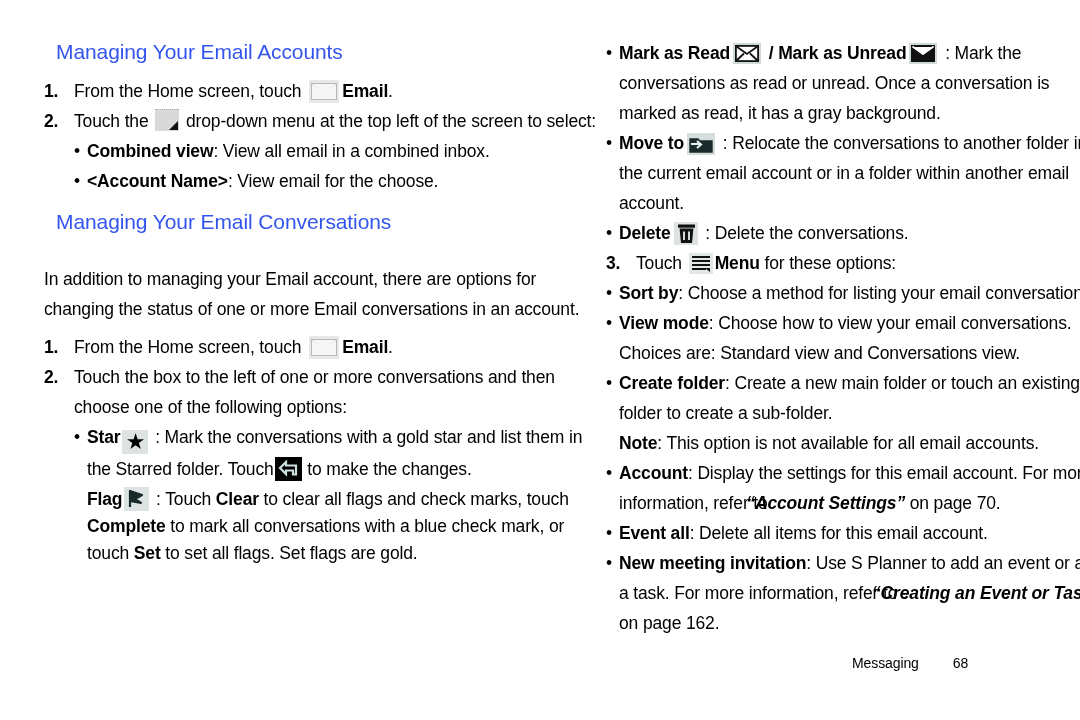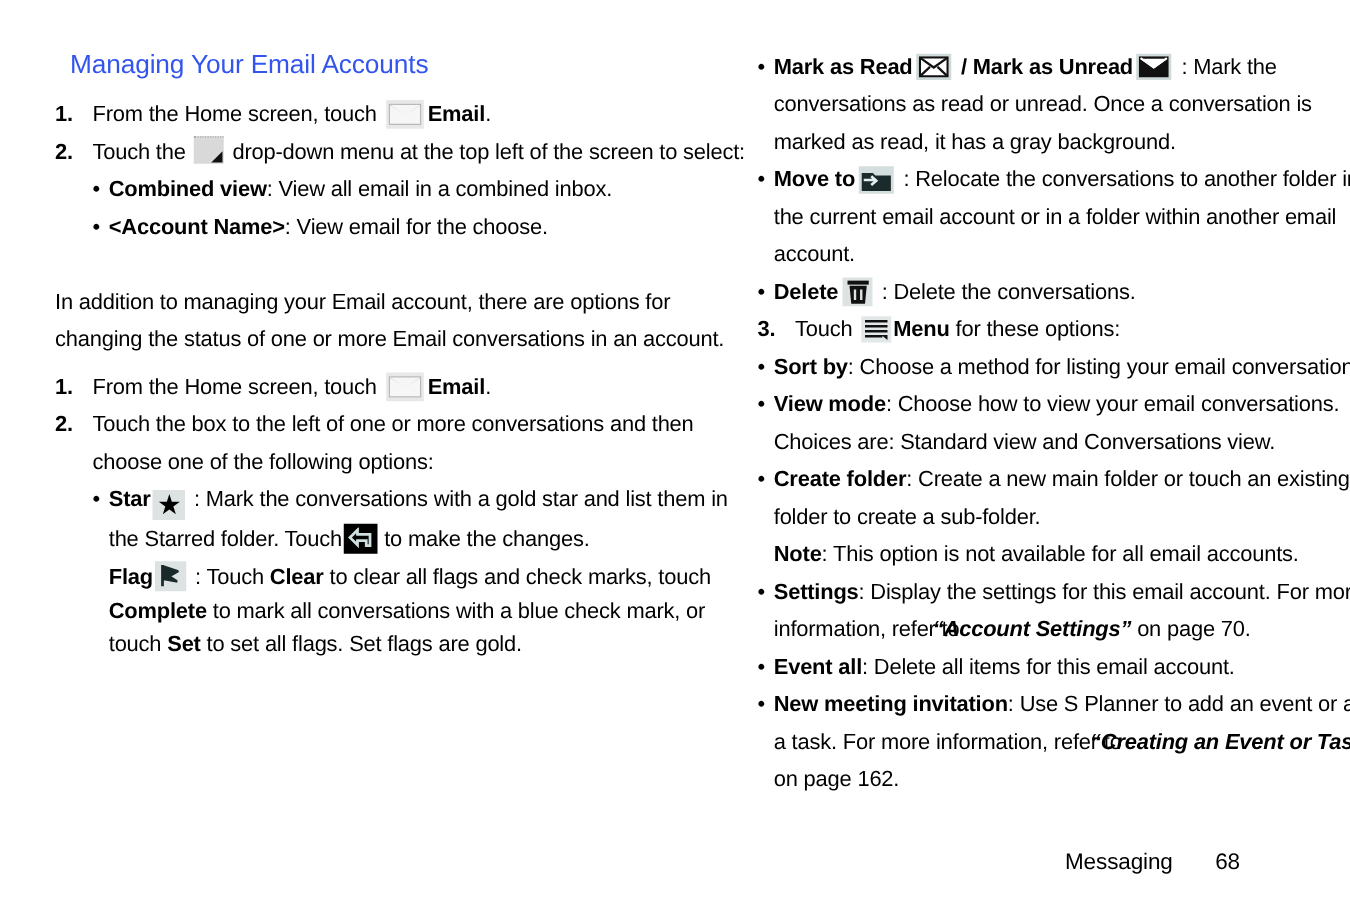--- a/index.html
+++ b/index.html
@@ -240,6 +240,7 @@
       </div>
     </div>
 
+    <h2 class="section-head" style="margin-top:14px;">Managing Your Email Conversations</h2>
 
     <p class="body" style="margin-top:30px;">In addition to managing your Email account, there are options for changing the status of one or more Email conversations in an account.</p>
 

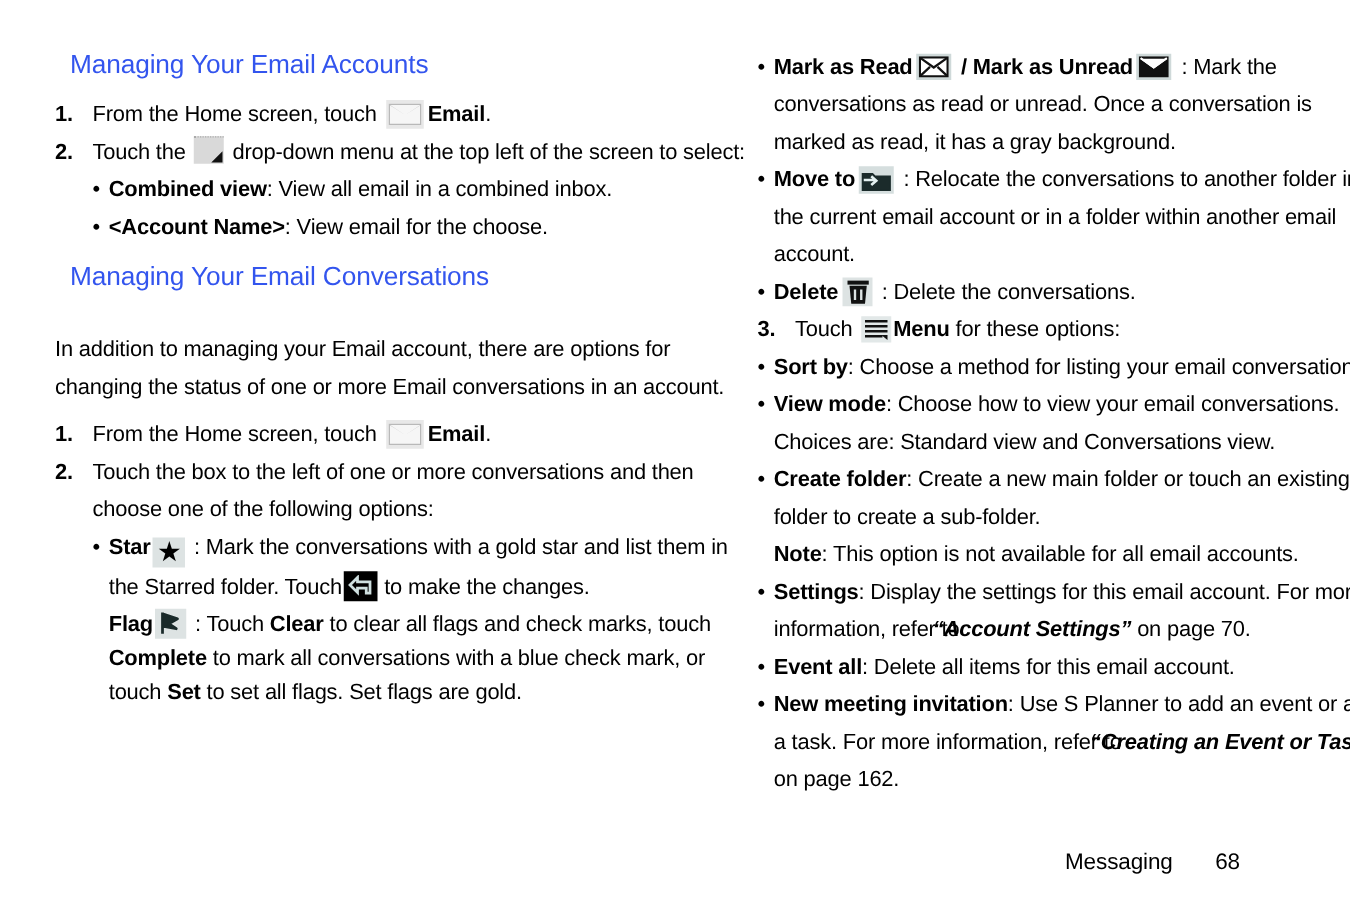--- a/index.html
+++ b/index.html
@@ -334,7 +334,7 @@
 
       <div class="bullet">
         <span class="dot">•</span>
-        <span class="txt"><span class="b">Settings</span><span>: Display the settings for this email account. For more information, refer to </span><span class="i b" style="margin-left:-26px;">“Account Settings”</span><span> on page 70.</span></span>
+        <span class="txt"><span class="b">Account</span><span>: Display the settings for this email account. For more information, refer to </span><span class="i b" style="margin-left:-26px;">“Account Settings”</span><span> on page 70.</span></span>
       </div>
 
       <div class="bullet">

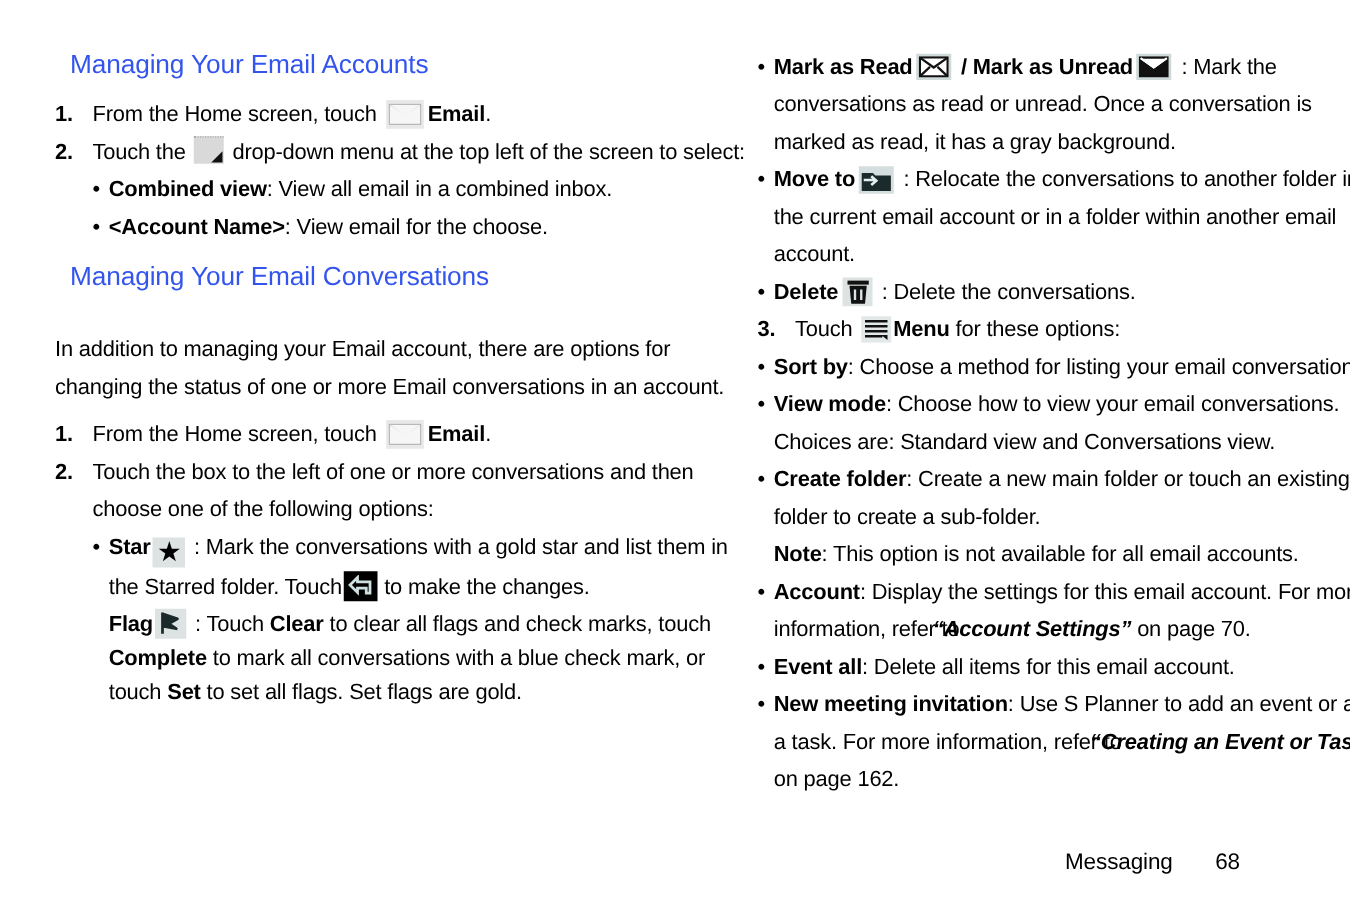--- a/index.html
+++ b/index.html
@@ -202,8 +202,8 @@
   .footer {
     position: absolute;
     left: 852px;
-    top: 679px;
-    font-size: 18px;
+    top: 655px;
+    font-size: 14px;
     letter-spacing: -0.1px;
     white-space: nowrap;
   }

